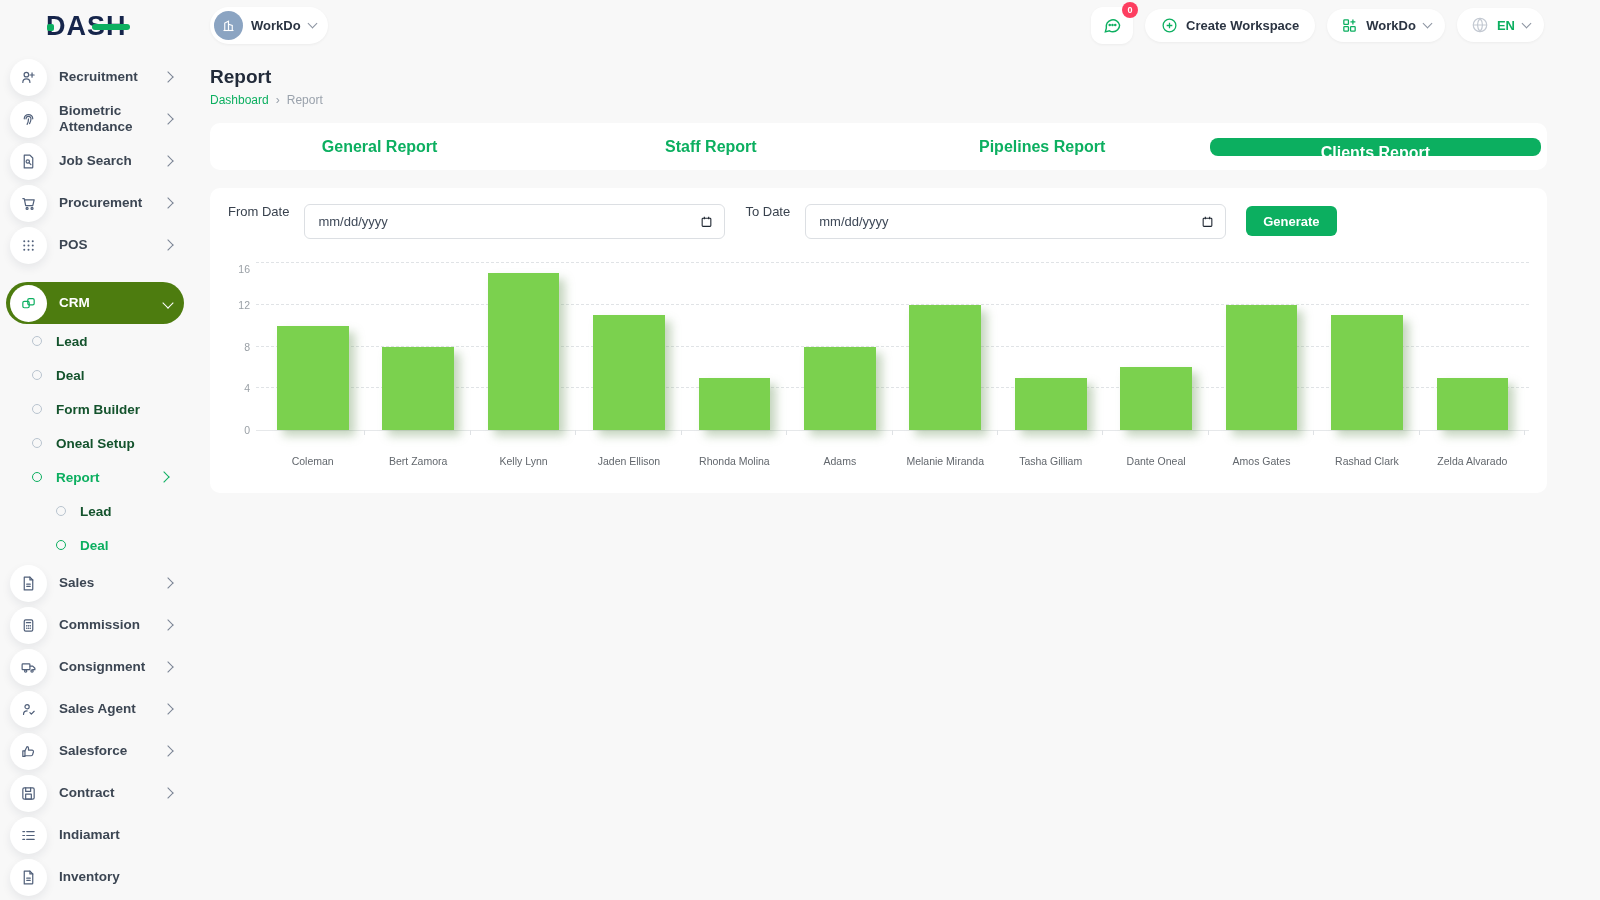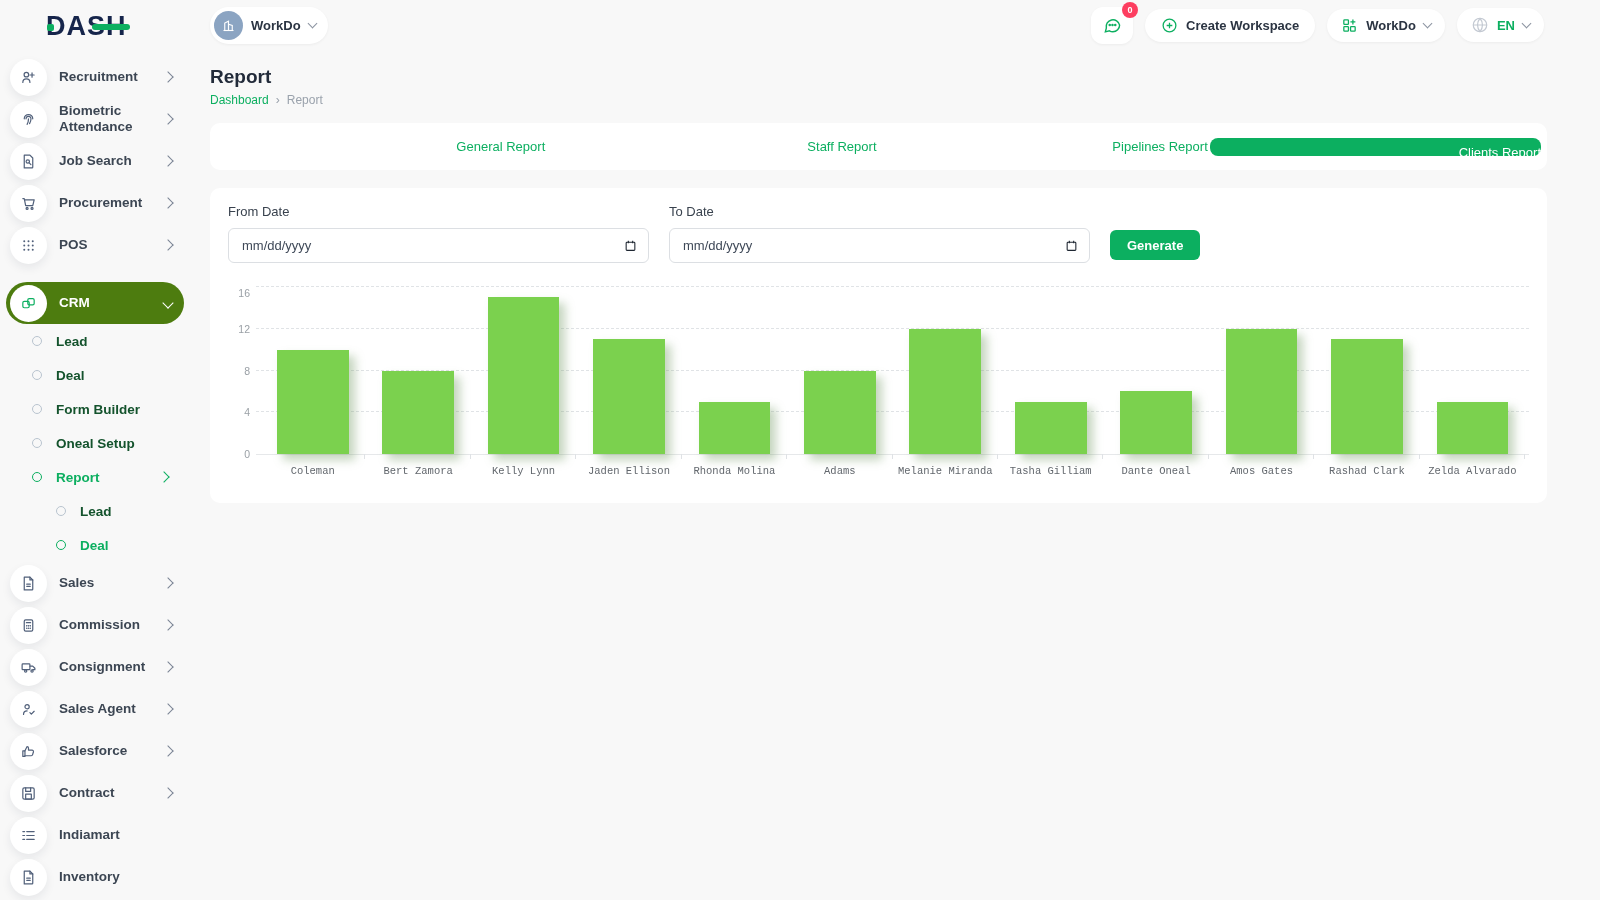--- a/index.html
+++ b/index.html
@@ -66,7 +66,7 @@
   .bc-sep{color:#9aa2ac;font-size:12px;}
   .bc-cur{color:#9aa2ac;}
   .tabs-card{background:#fff;border-radius:10px;height:47px;display:flex;align-items:center;padding:0 4px;}
-  .tab{flex:1;text-align:right;font-size:13px;font-weight:400;color:#0caf60;cursor:pointer;line-height:29px;}
+  .tab{flex:1;text-align:center;font-size:16px;font-weight:700;color:#0caf60;cursor:pointer;line-height:29px;}
   .tab.active{background:#0caf60;color:#fff;border-radius:8px;height:18px;margin:0 2px;}
   .content-card{background:#fff;border-radius:10px;margin-top:18px;padding:16px 18px 26px;box-sizing:border-box;}
   .filter-row{display:flex;gap:20px;align-items:flex-end;}

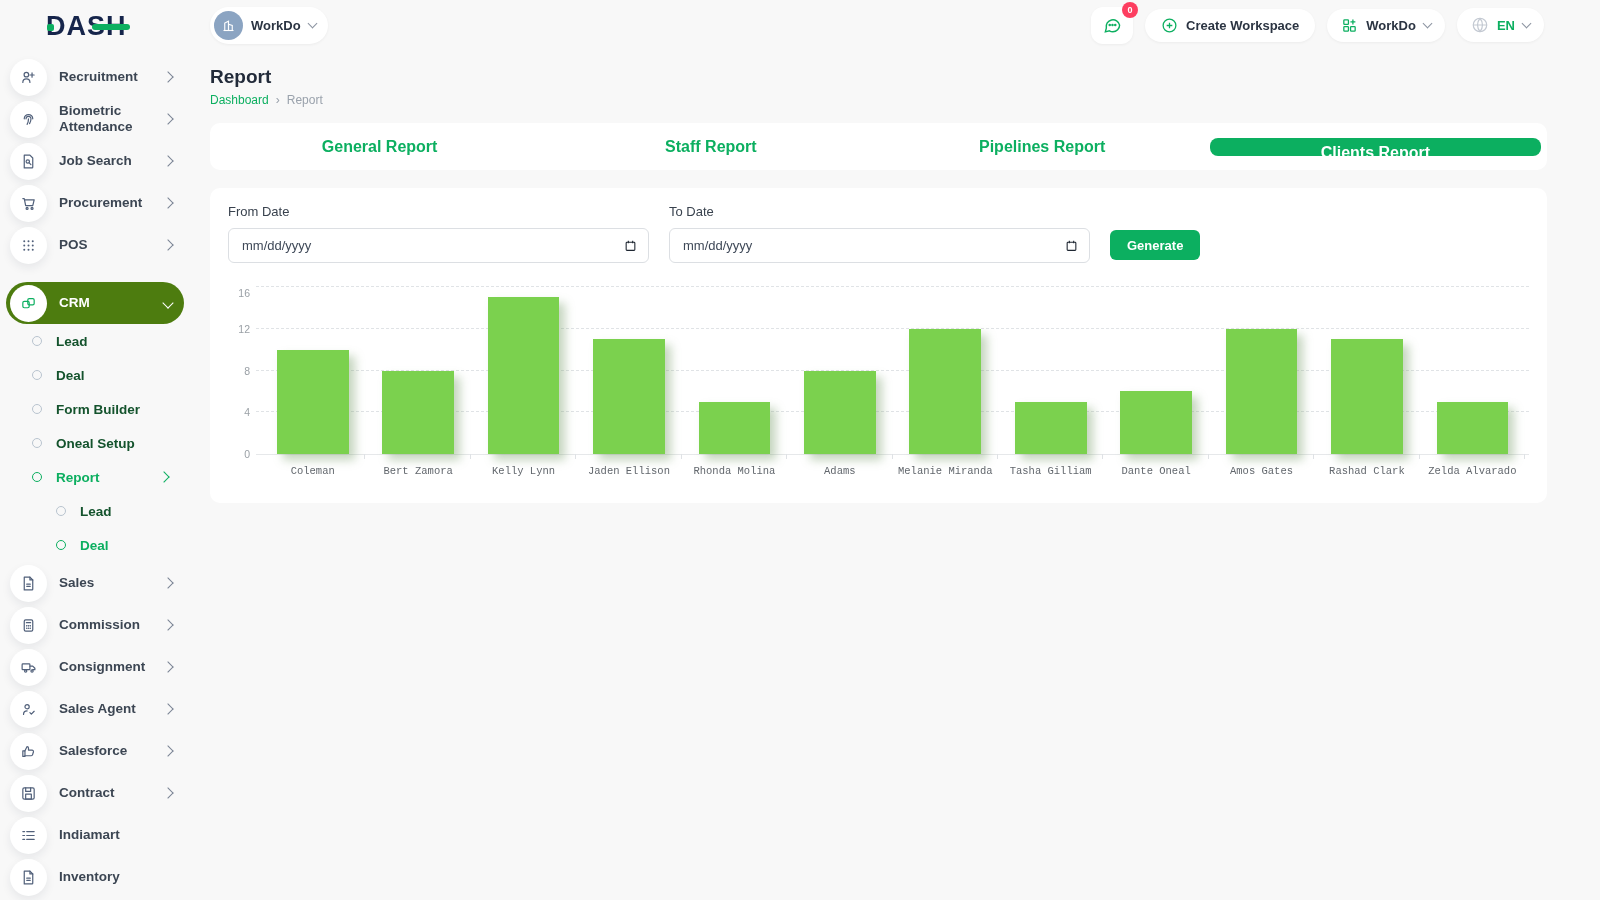--- a/index.html
+++ b/index.html
@@ -70,7 +70,7 @@
   .tab.active{background:#0caf60;color:#fff;border-radius:8px;height:18px;margin:0 2px;}
   .content-card{background:#fff;border-radius:10px;margin-top:18px;padding:16px 18px 26px;box-sizing:border-box;}
   .filter-row{display:flex;gap:20px;align-items:flex-end;}
-  .field{display:flex;flex-direction:column;gap:9px;}
+  .field{display:flex;flex-direction:row;gap:15px;}
   .field-label{font-size:13px;color:#39424e;}
   .date-box{width:421px;height:35px;border:1px solid #dcdfe3;border-radius:6px;display:flex;align-items:center;
     padding:0 11px;box-sizing:border-box;background:#fff;}

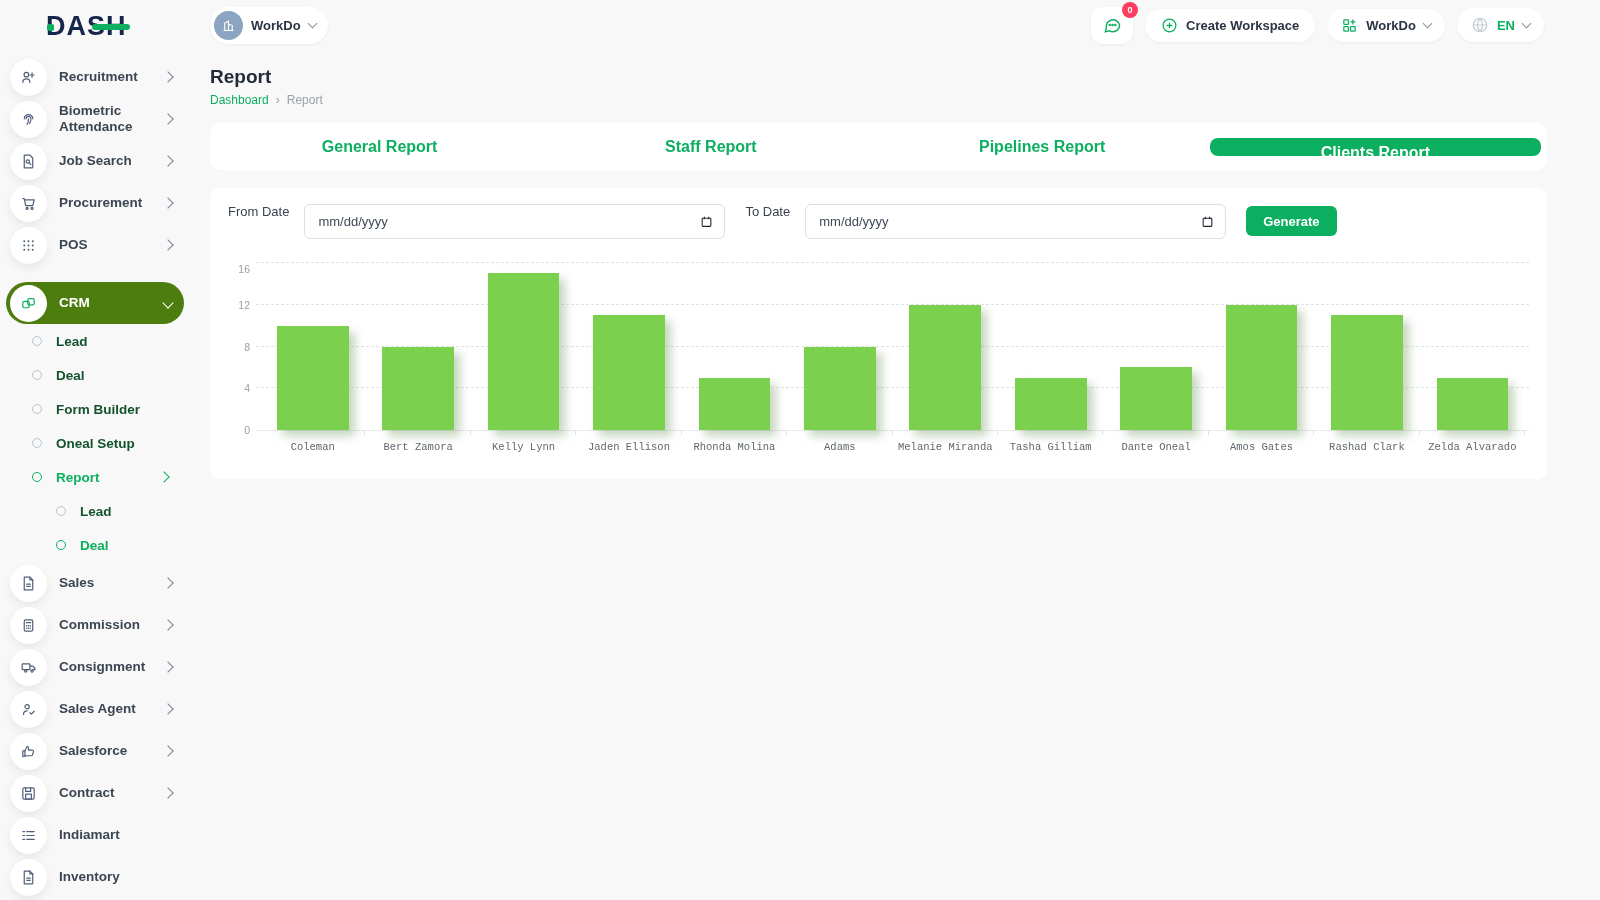--- a/index.html
+++ b/index.html
@@ -88,7 +88,7 @@
   .slot{flex:1;display:flex;justify-content:center;align-items:flex-end;height:100%;position:relative;}
   .slot::after{content:"";position:absolute;right:0;bottom:-5px;width:1px;height:5px;background:#dfe2e5;}
   .bar{width:68%;background:#7bd14e;box-shadow:6px 6px 9px rgba(110,150,95,.40);}
-  .cats{display:flex;padding:0 4px;margin-top:10px;font-family:Liberation Mono, monospace;}
+  .cats{display:flex;padding:0 4px;margin-top:24px;}
   .cat{flex:1;text-align:center;font-size:10.5px;color:#62676d;}
 </style>
 </head>

